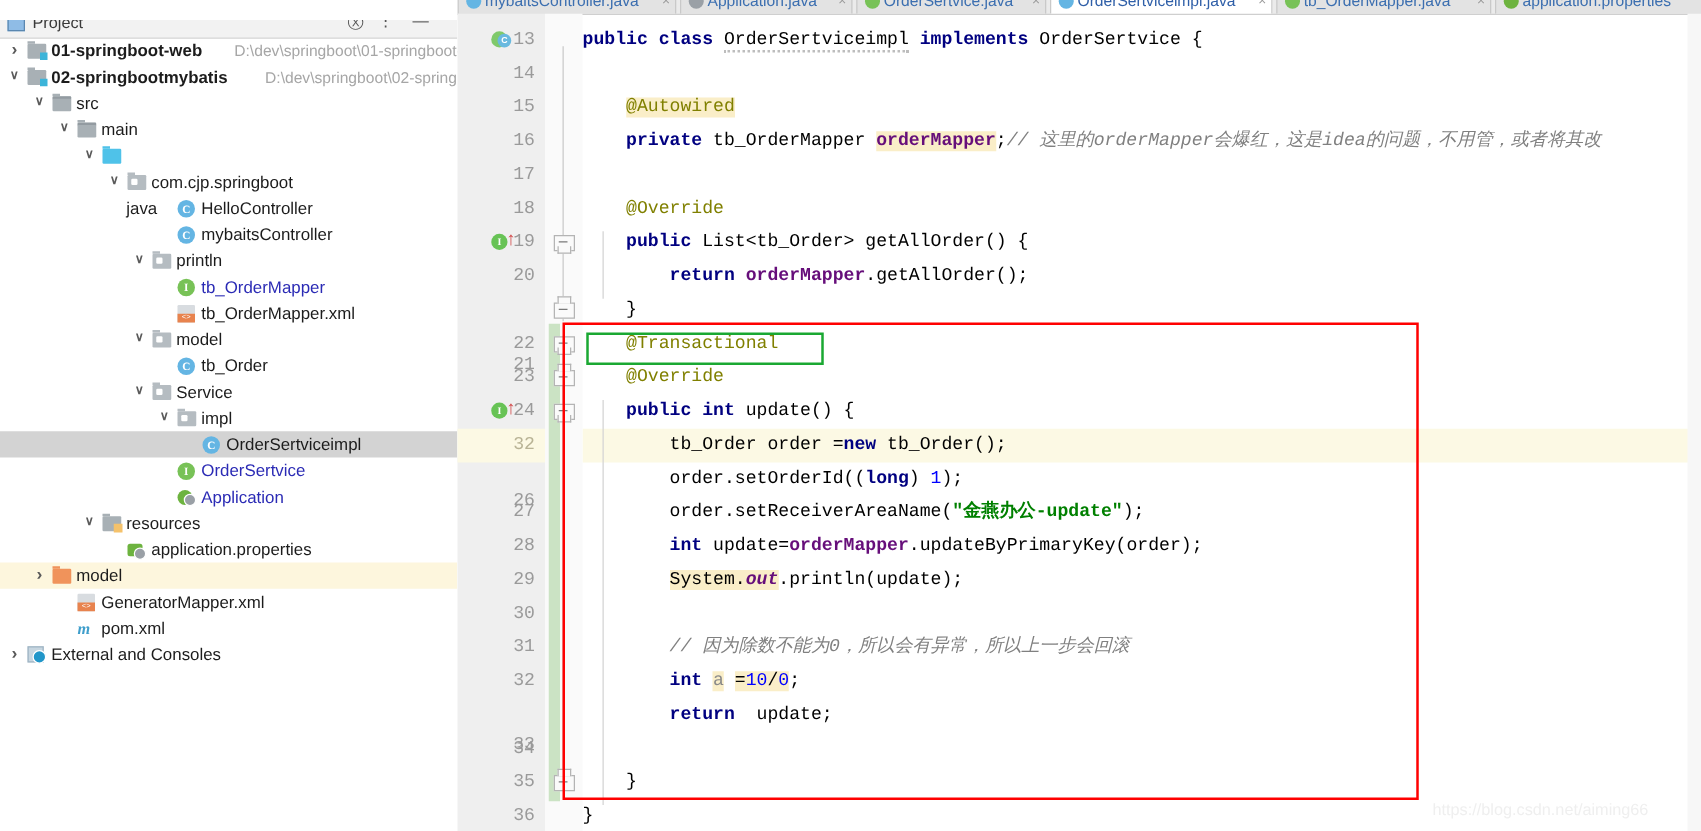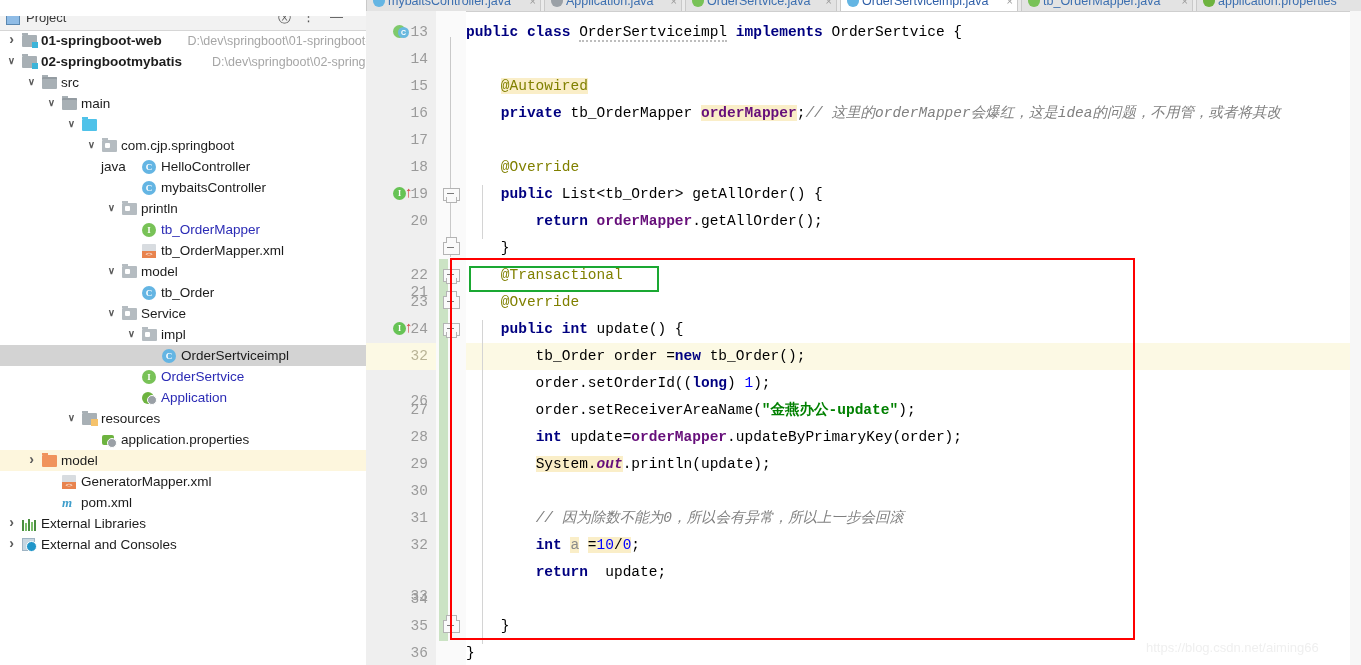--- a/index.html
+++ b/index.html
@@ -390,19 +390,6 @@
             <div class="m-maven">m</div>
           </span>
           <span class="tlabel" style="left: 81px;">pom.xml</span>
-        </div>
-        <div class="trow">
-          <span class="arrow right" style="left: 6px;"></span>
-          <span class="ico" style="left: 22px;">
-            <div class="lib-ico">
-              <i style="left:0;height:11px;"></i>
-              <i style="left:3px;height:8px;background:#7bbf6a;"></i>
-              <i style="left:6px;height:12px;"></i>
-              <i style="left:9px;height:9px;background:#7bbf6a;"></i>
-              <i style="left:12px;height:11px;"></i>
-            </div>
-          </span>
-          <span class="tlabel" style="left: 41px;">External Libraries</span>
         </div>
         <div class="trow">
           <span class="arrow right" style="left: 6px;"></span>

